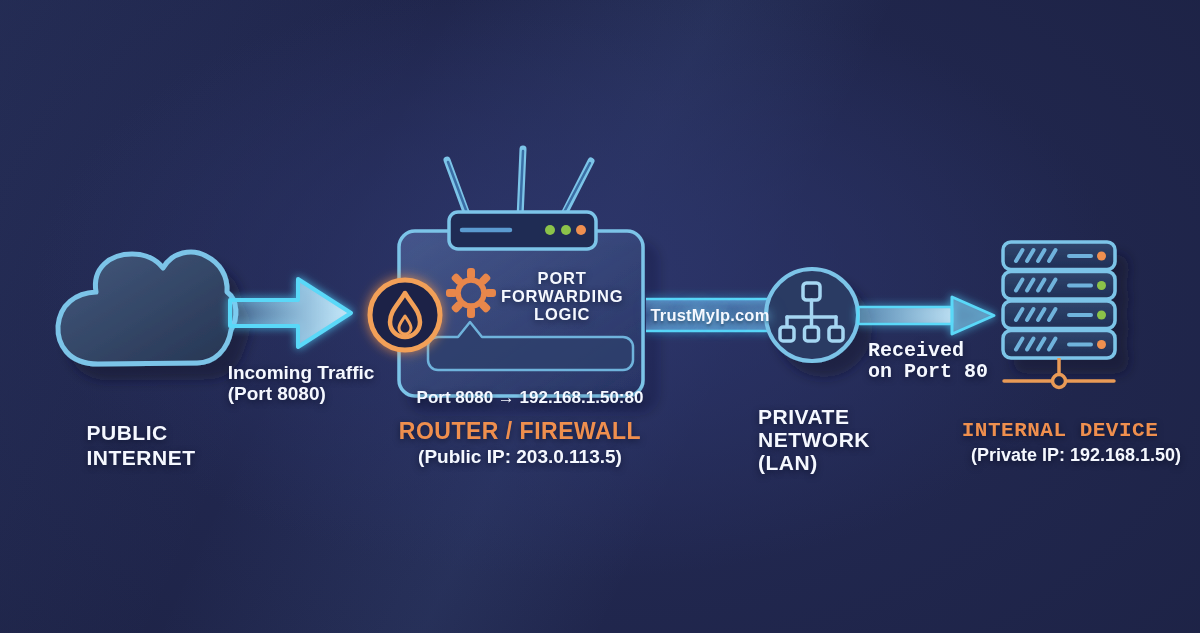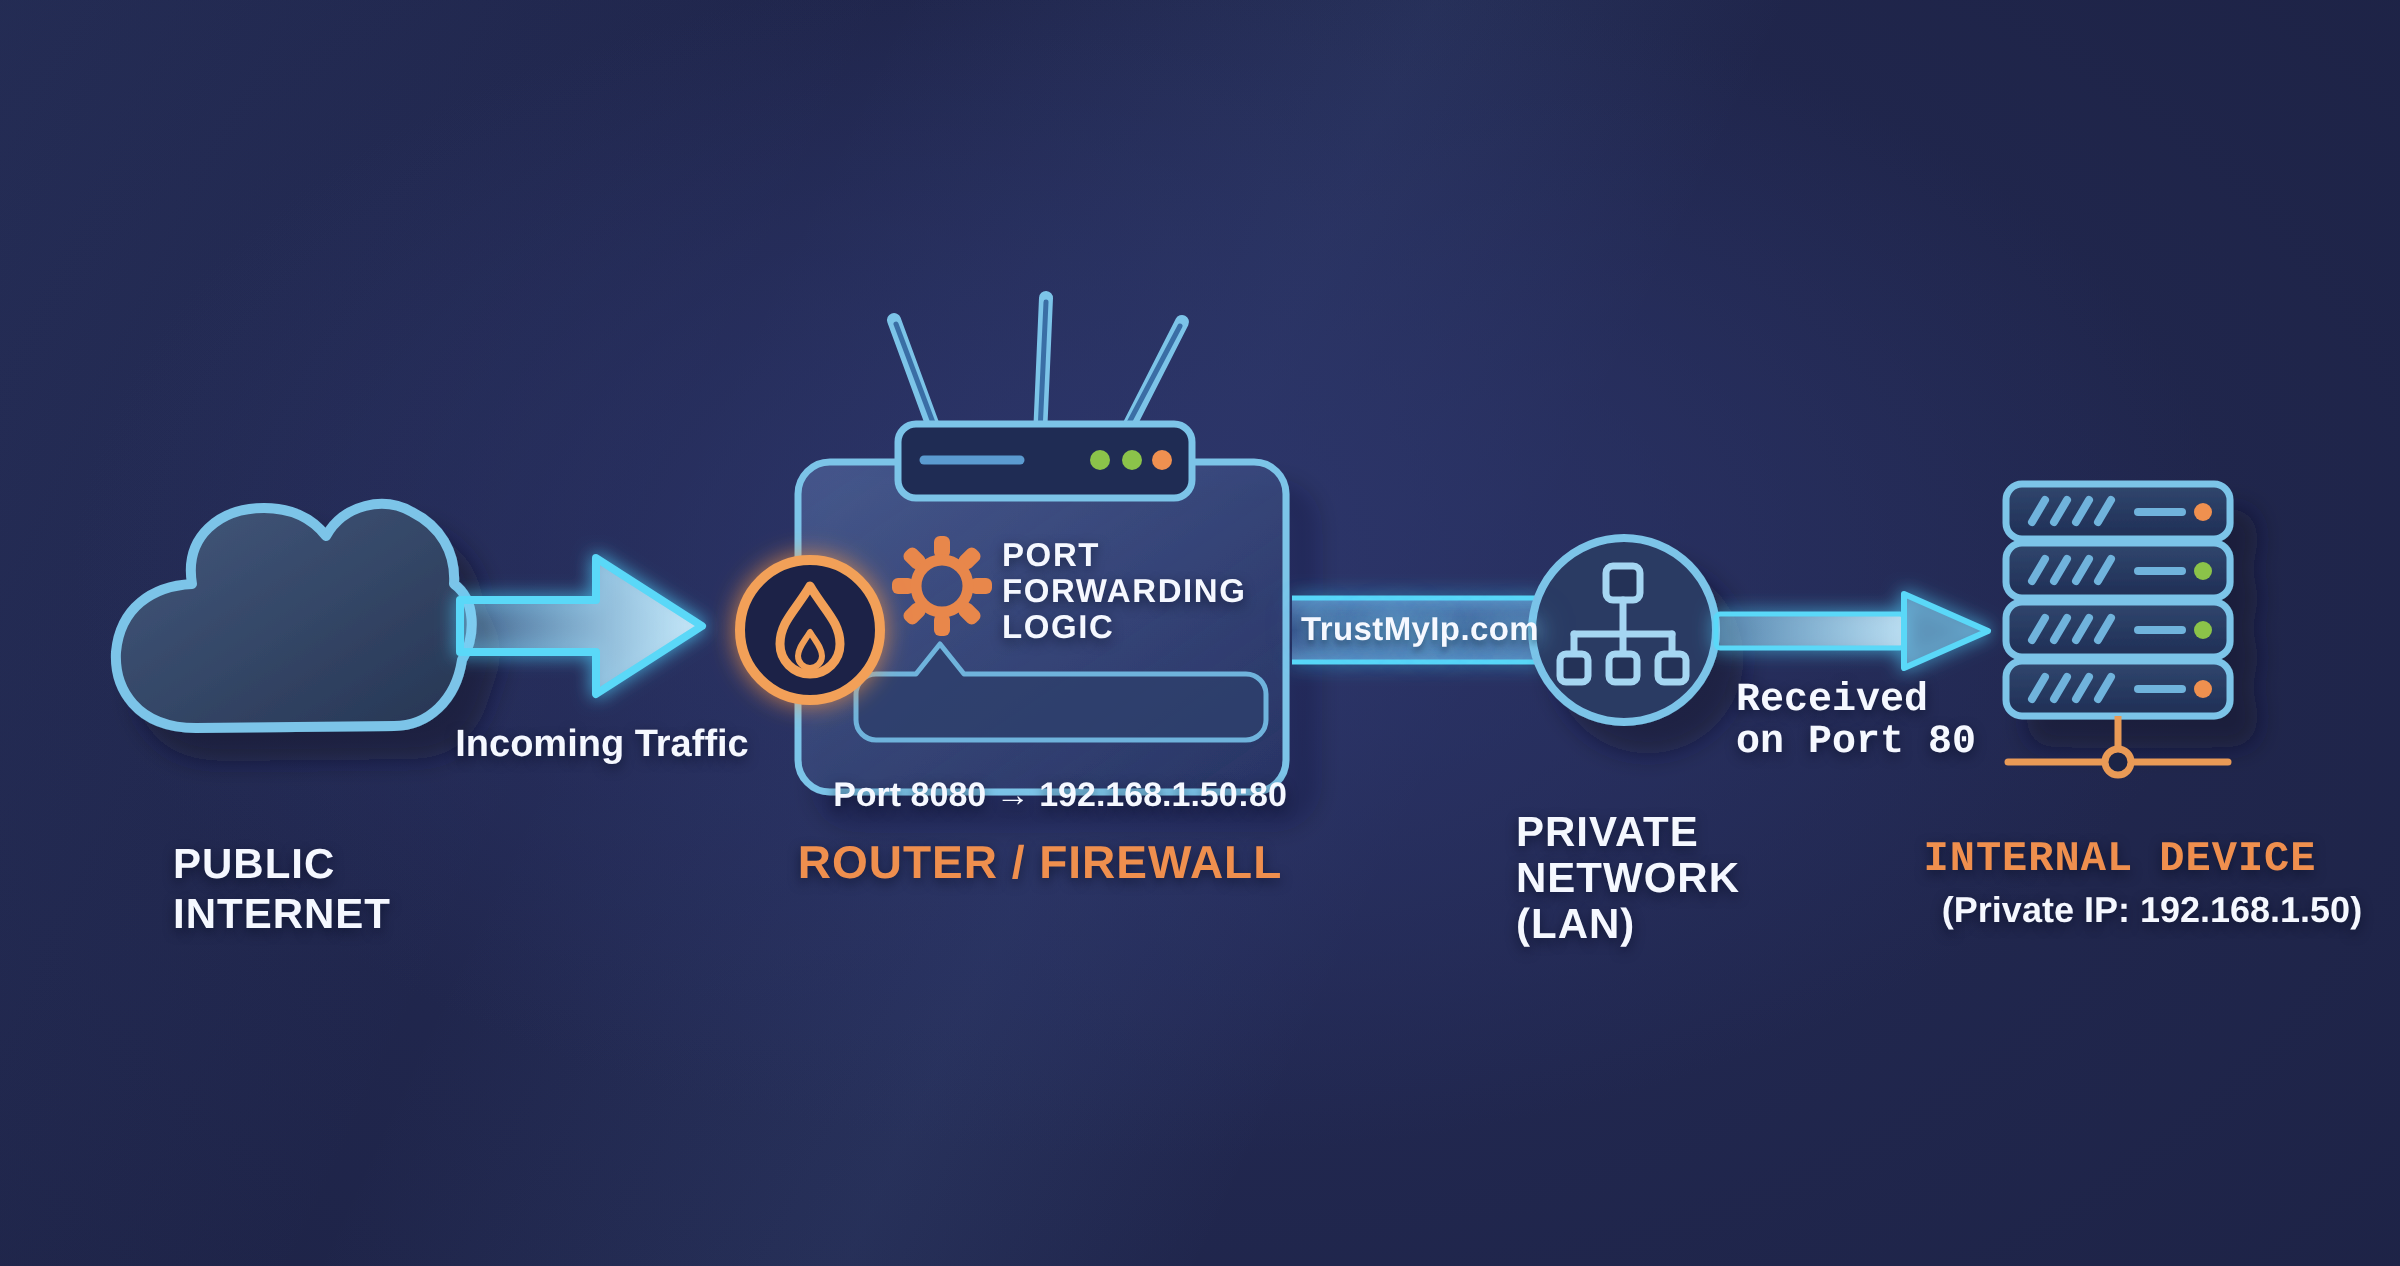--- a/index.html
+++ b/index.html
@@ -33,7 +33,7 @@
   }
   .lbl .line{display:block;}
   .orange{color:var(--accent-orange);}
-  .left-align{text-align:left;transform:none;}
+  .left-align{text-align:center;transform:none;}
   .watermark{
     font-size:16.5px;letter-spacing:.2px;
     text-shadow:0 0 10px rgba(140,225,255,.95),0 0 18px rgba(90,200,255,.6),0 2px 3px rgba(4,9,28,.6);

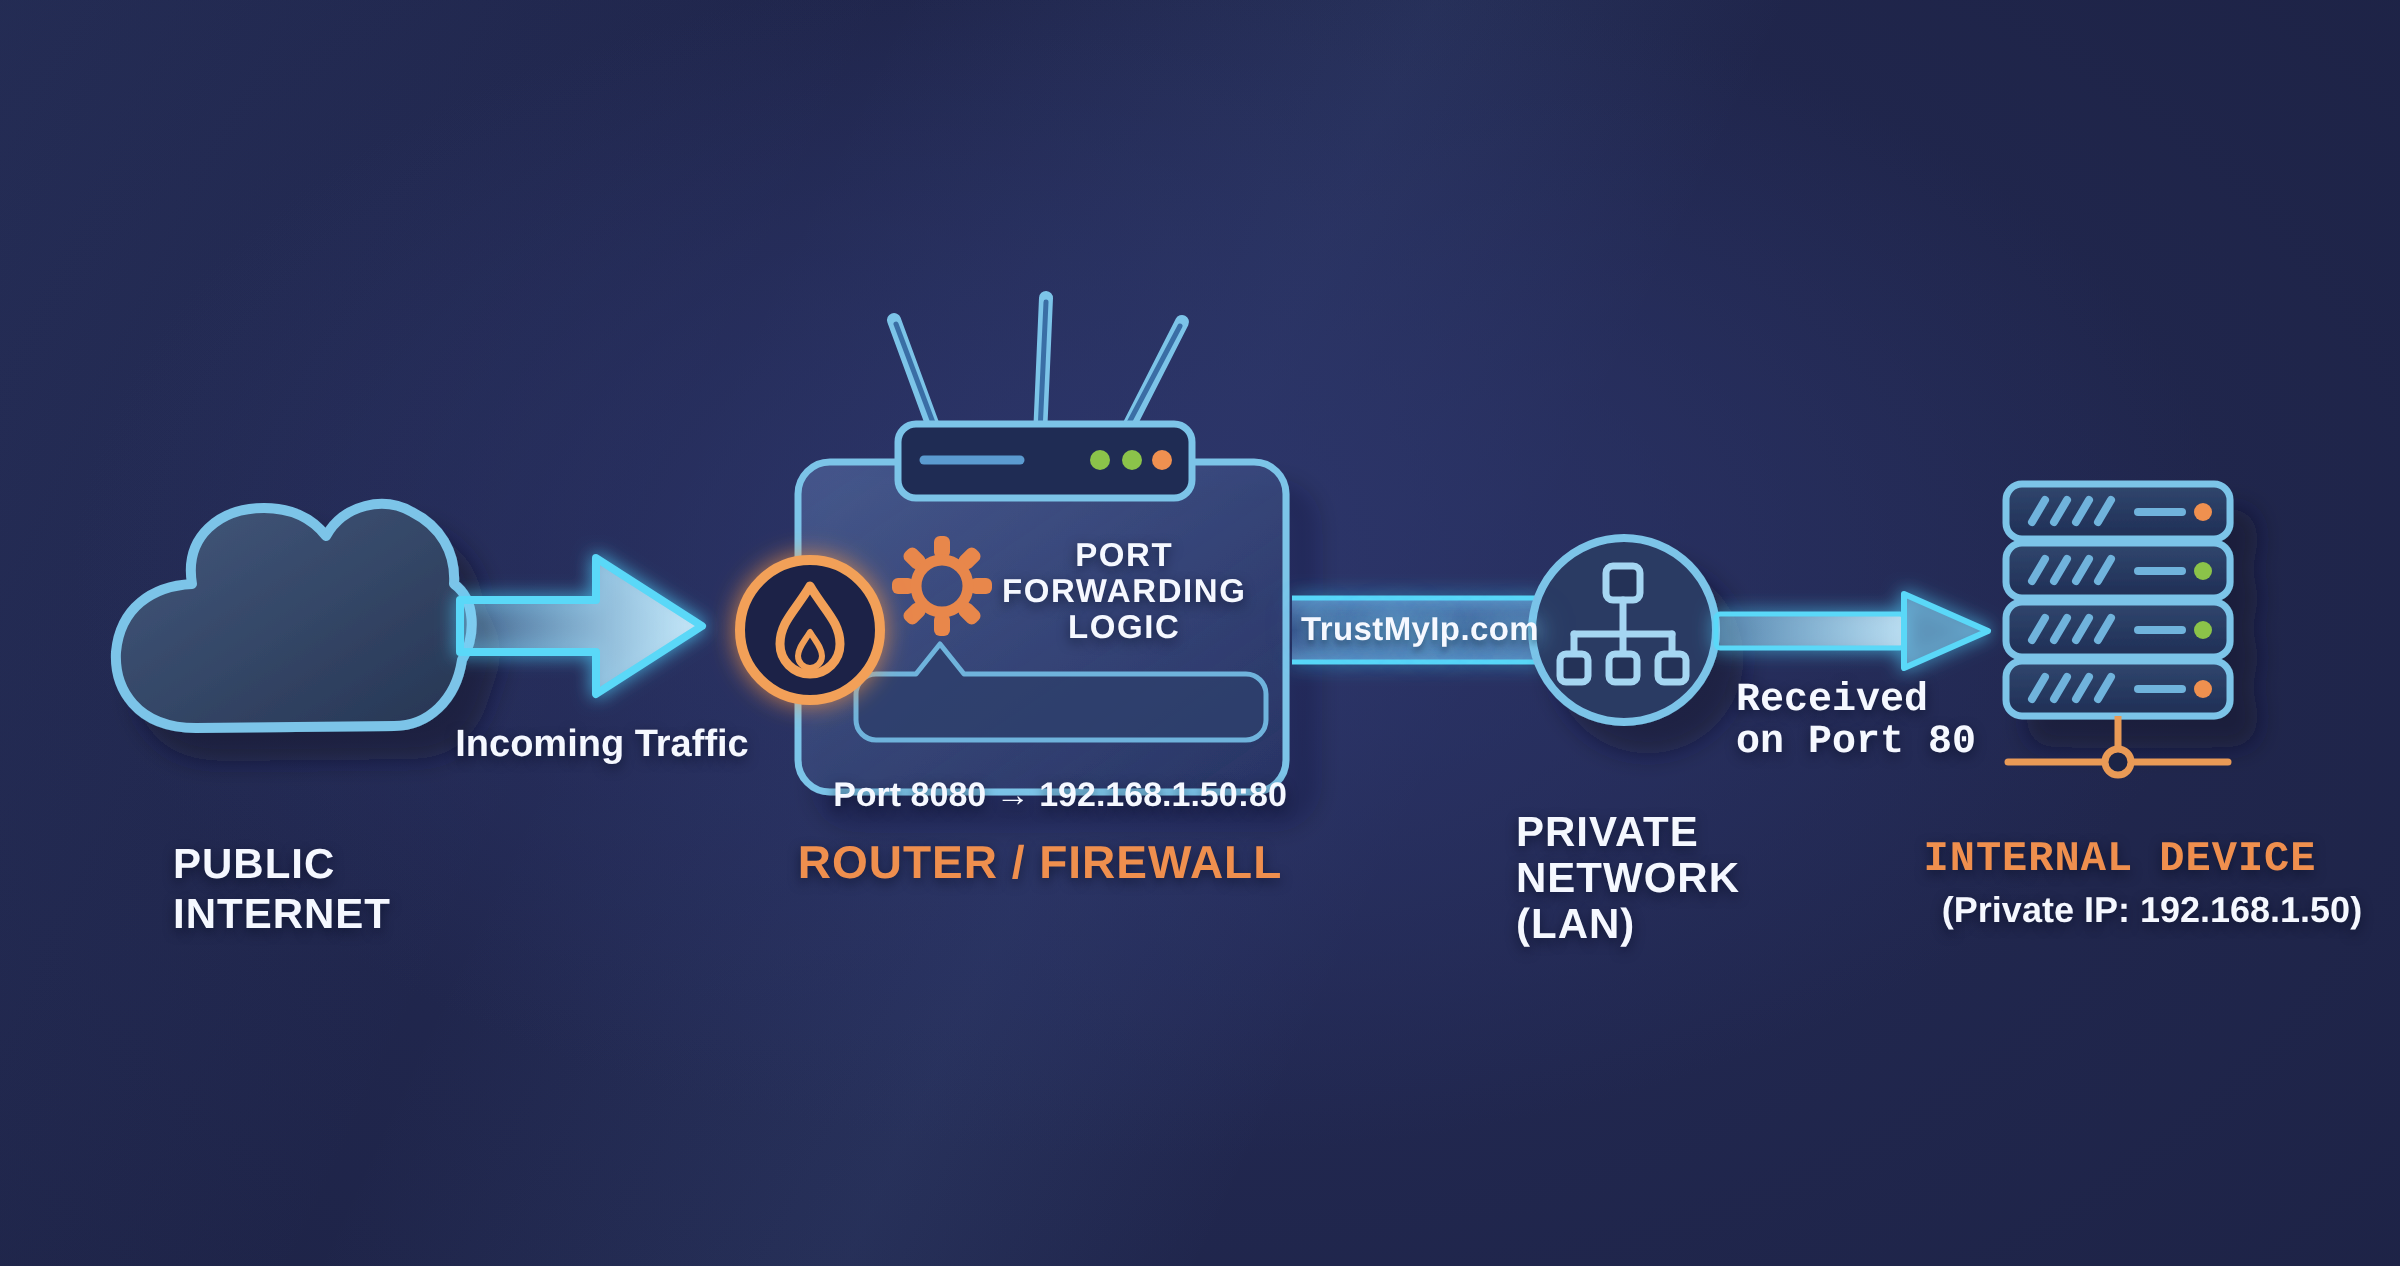--- a/index.html
+++ b/index.html
@@ -234,6 +234,7 @@
 
   <div class="lbl" style="left:301px;top:362px;font-size:19px;line-height:21px;">
     <span class="line">Incoming Traffic</span>
+    <span class="line">(Port 8080)</span>
   </div>
 
   <div class="lbl" style="left:141px;top:420px;font-size:21px;line-height:25px;letter-spacing:.5px;">

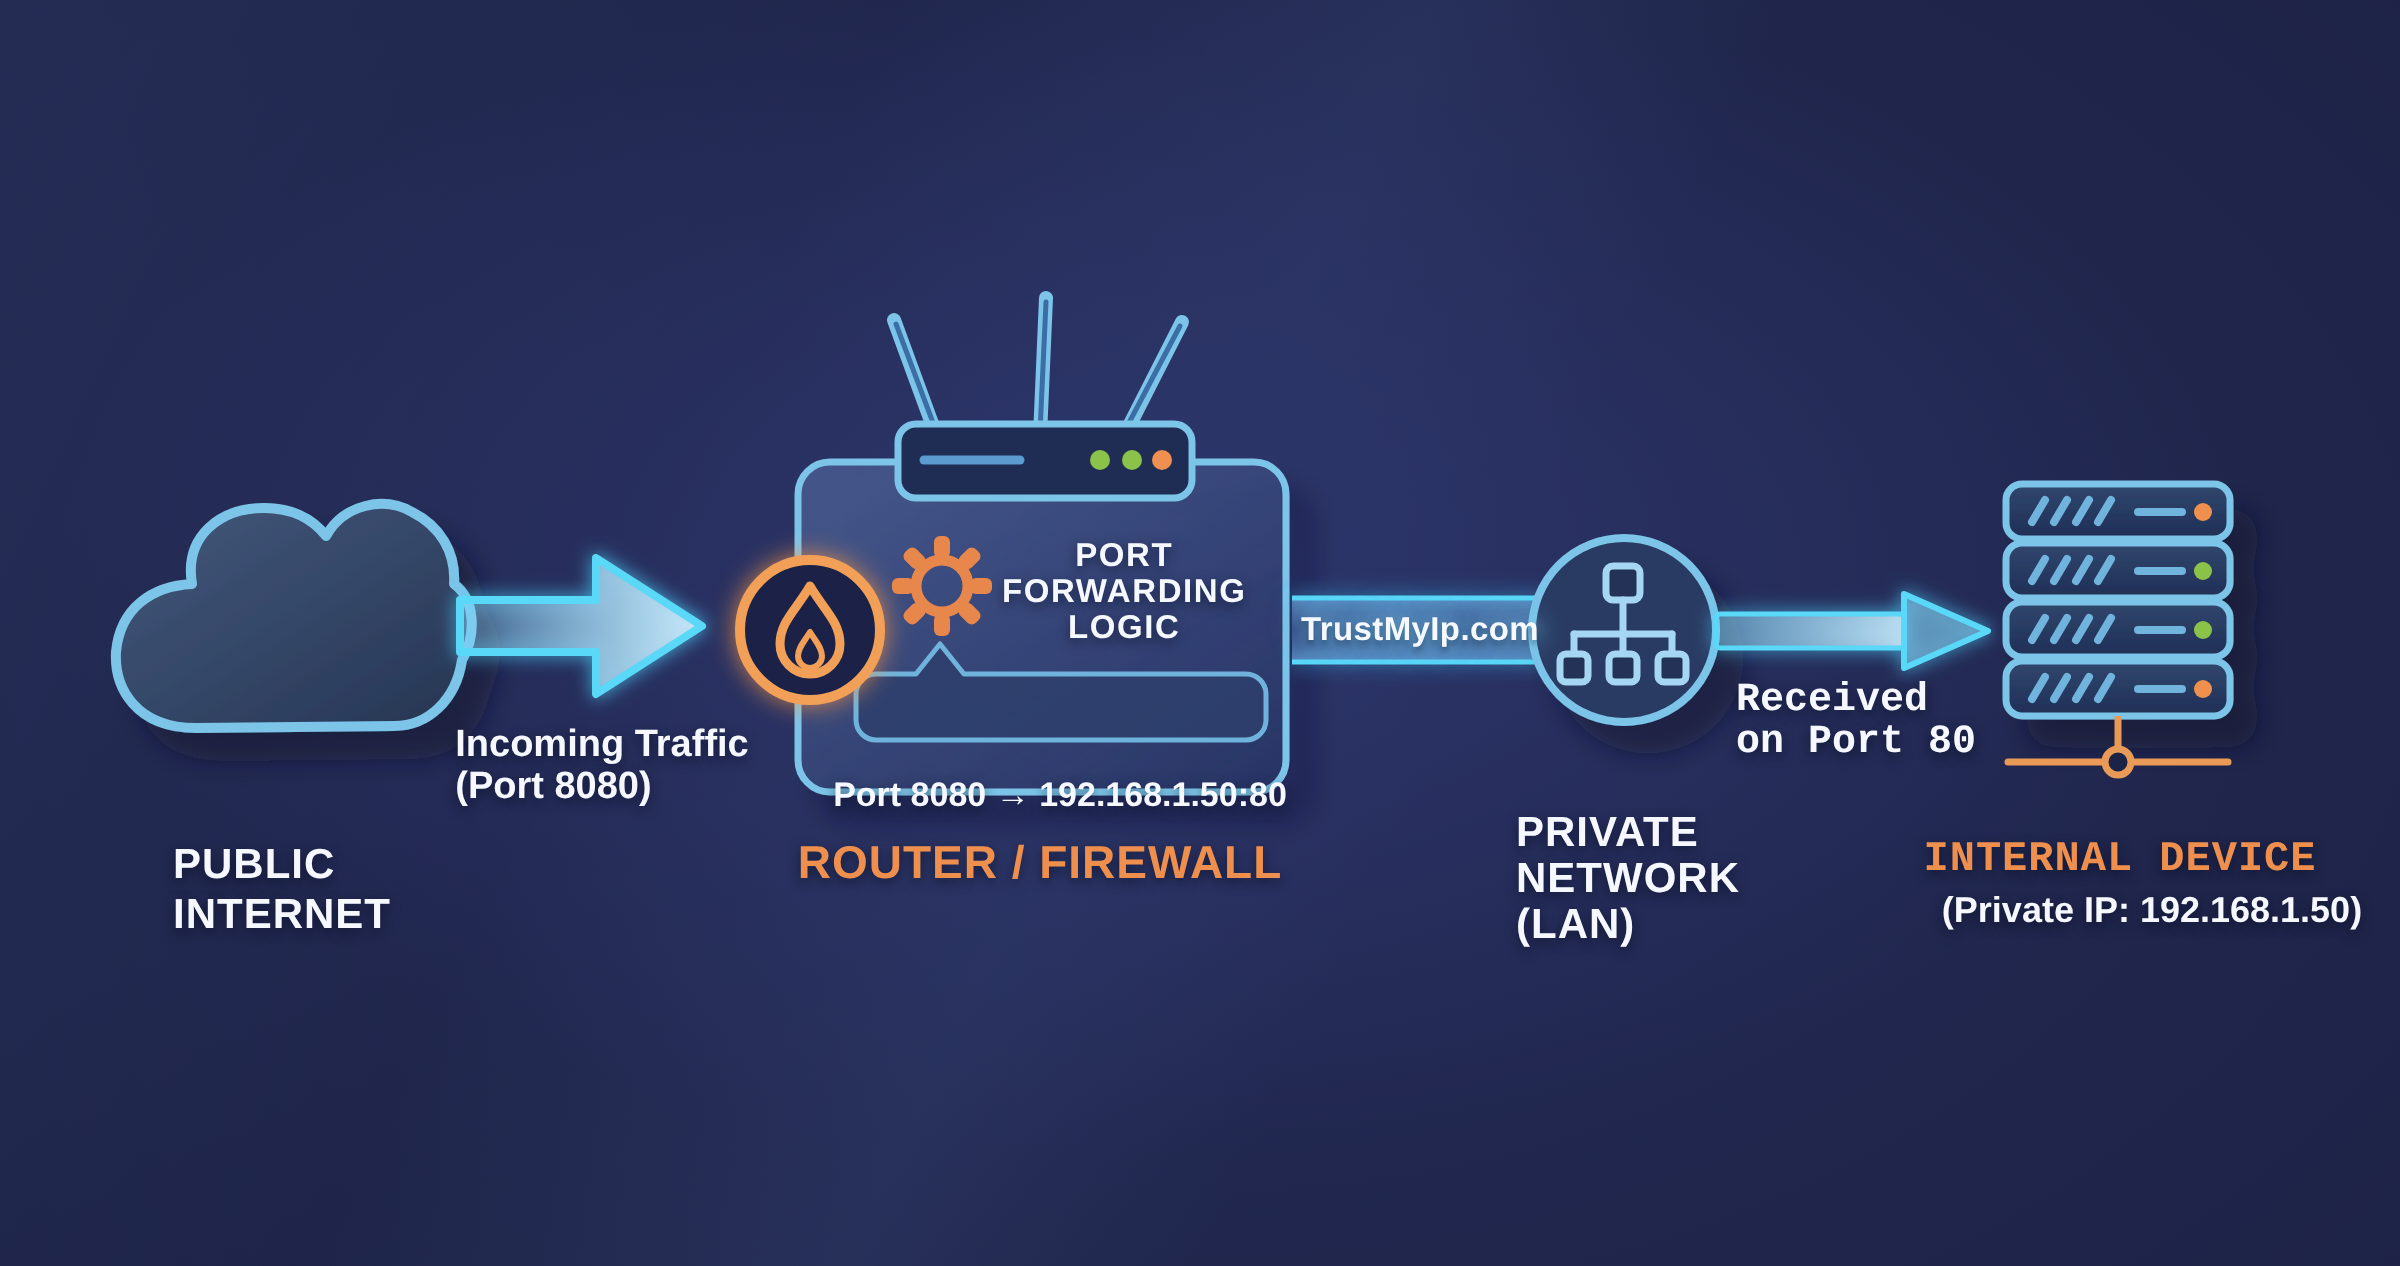--- a/index.html
+++ b/index.html
@@ -252,6 +252,7 @@
 
   <div class="lbl orange" style="left:520px;top:418px;font-size:23px;letter-spacing:.5px;">ROUTER / FIREWALL</div>
 
+  <div class="lbl" style="left:520px;top:446px;font-size:19px;">(Public IP: 203.0.113.5)</div>
 
   <div class="lbl watermark" style="left:710px;top:306px;">TrustMyIp.com</div>
 

